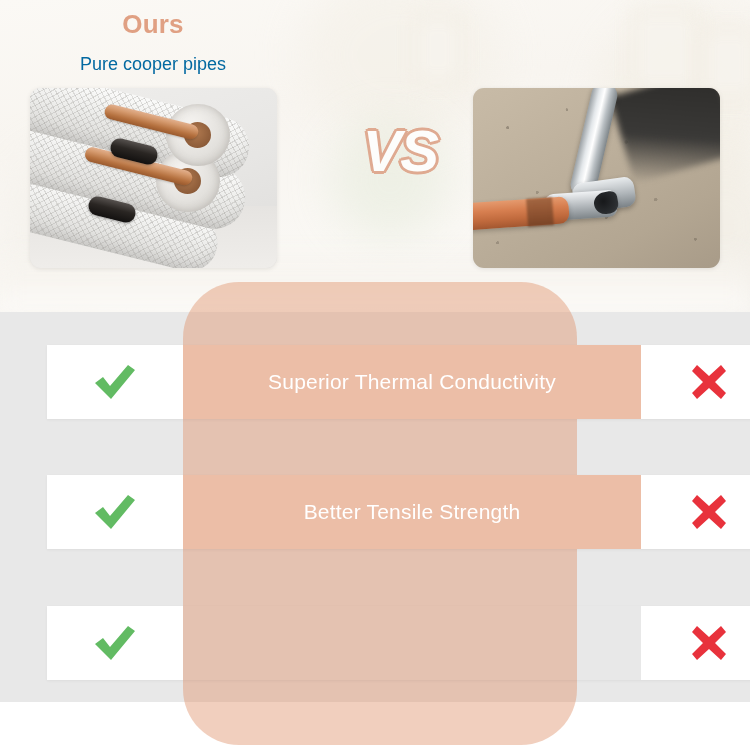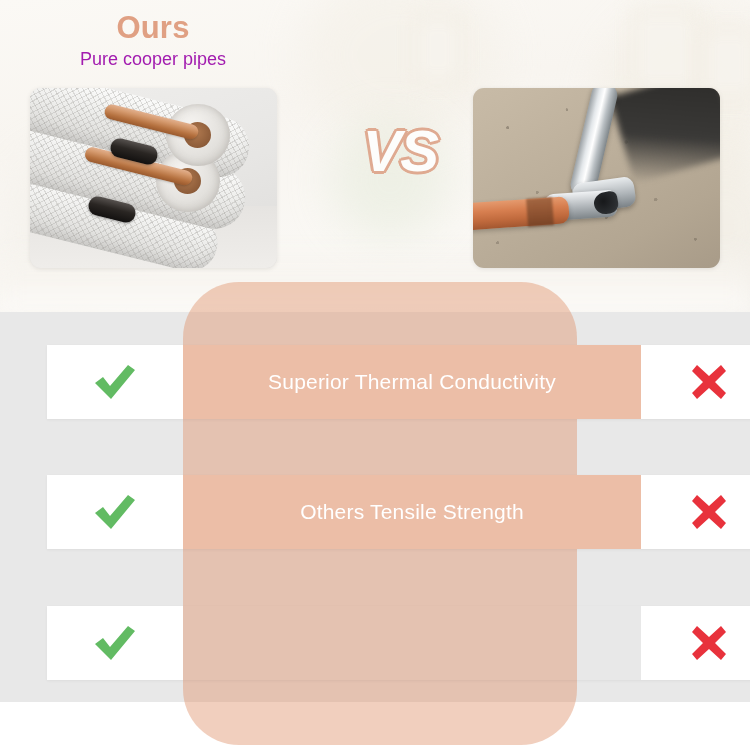--- a/index.html
+++ b/index.html
@@ -67,7 +67,7 @@
   .col-head.right { left: 445px; top: 10px; }
 
   .head-title {
-    font-size: 31px;
+    font-size: 26px;
     font-weight: bold;
     letter-spacing: .2px;
     line-height: 1.15;

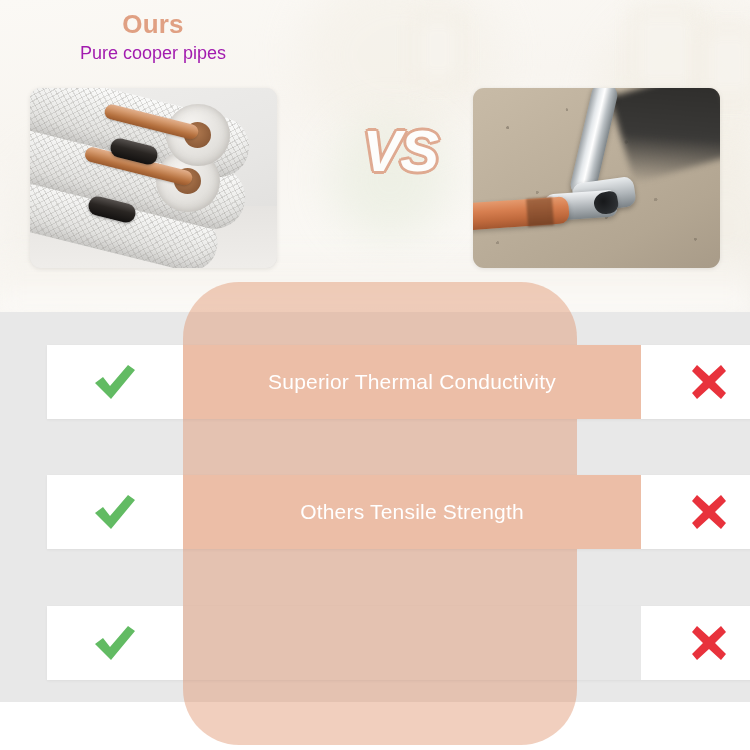--- a/index.html
+++ b/index.html
@@ -77,8 +77,8 @@
   .head-title.others { color: #3b3b3b; }
   .head-sub {
     font-size: 18px;
-    color: #a21caf;
-    margin: 3px 0 0 0;
+    color: #0369a1;
+    margin: 14px 0 0 0;
     line-height: 1.2;
   }
 

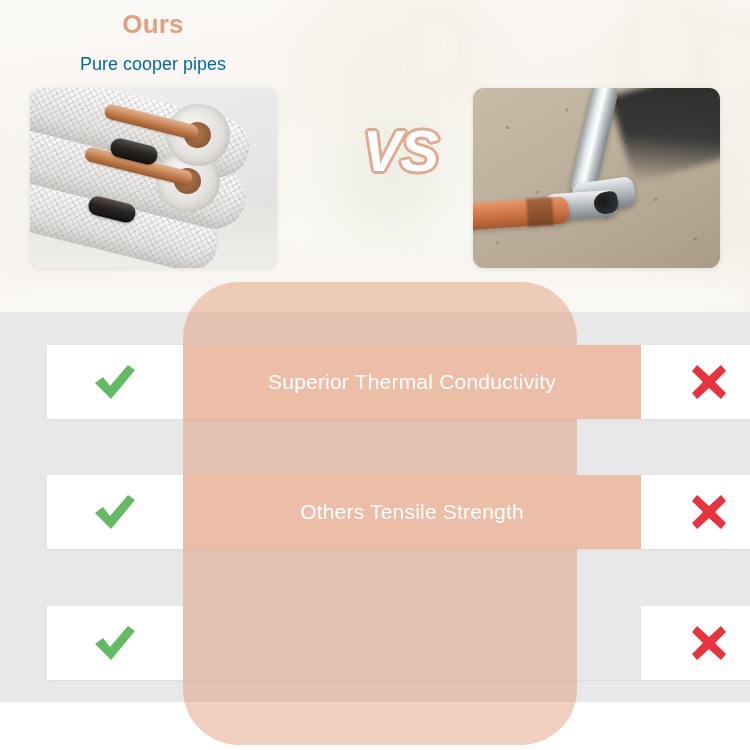--- a/index.html
+++ b/index.html
@@ -439,7 +439,7 @@
         </svg>
       </div>
       <div class="cell-label">
-        <span>Others Tensile Strength</span>
+        <span>Better Tensile Strength</span>
       </div>
       <div class="cell-mark right-cell">
         <svg class="x-icon" width="40" height="40" viewBox="0 0 40 40">

